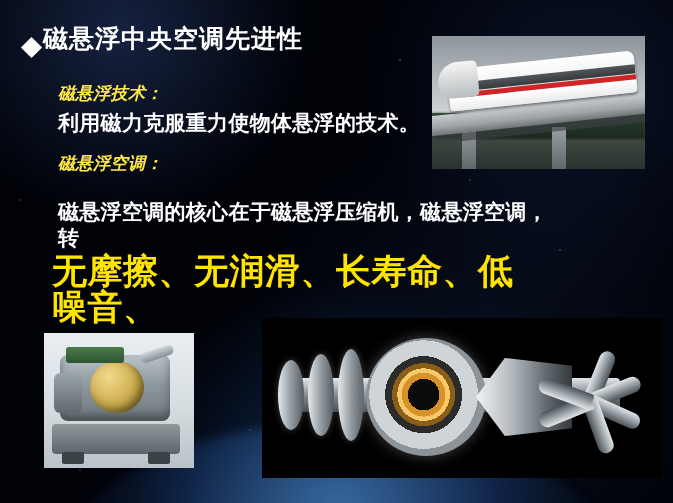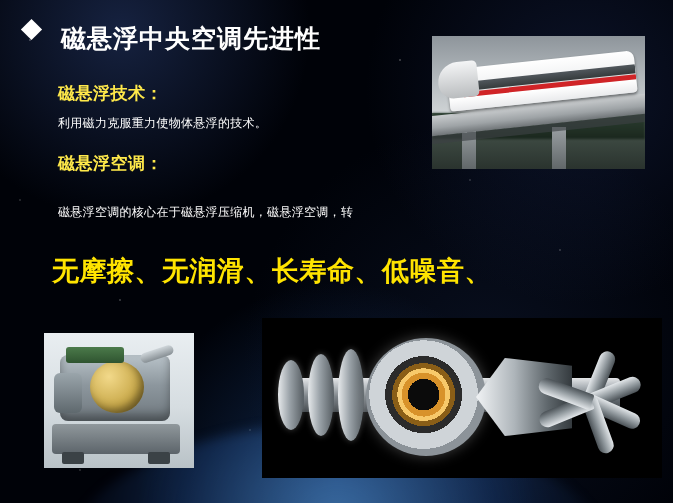--- a/index.html
+++ b/index.html
@@ -62,8 +62,8 @@
     left: 24px;
     top: 22px;
     display: flex;
-    align-items: flex-start;
-    gap: 22px;
+    align-items: flex-end;
+    gap: 4px;
   }
   .diamond {
     width: 15px;

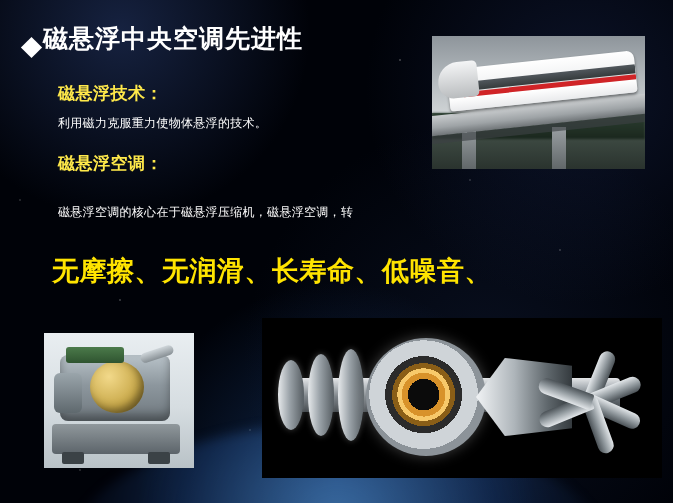--- a/index.html
+++ b/index.html
@@ -88,6 +88,7 @@
     font-weight: bold;
     letter-spacing: .5px;
     white-space: nowrap;
+    font-style: italic;
   }
   .para-w {
     position: absolute;

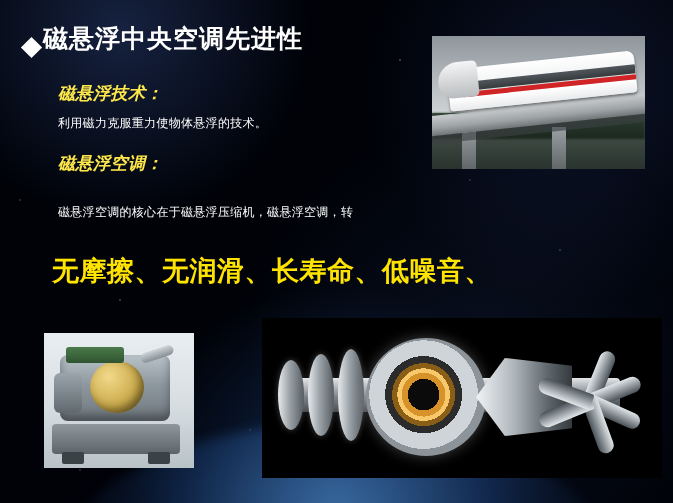--- a/index.html
+++ b/index.html
@@ -93,9 +93,10 @@
   .para-w {
     position: absolute;
     color: #ffffff;
-    font-size: 12px;
+    font-size: 21px;
     line-height: 26px;
     letter-spacing: .3px;
+    font-weight: bold;
   }
   #h-tech  { left: 58px; top: 82px; }
   #p-tech  { left: 58px; top: 110px; width: 420px; }

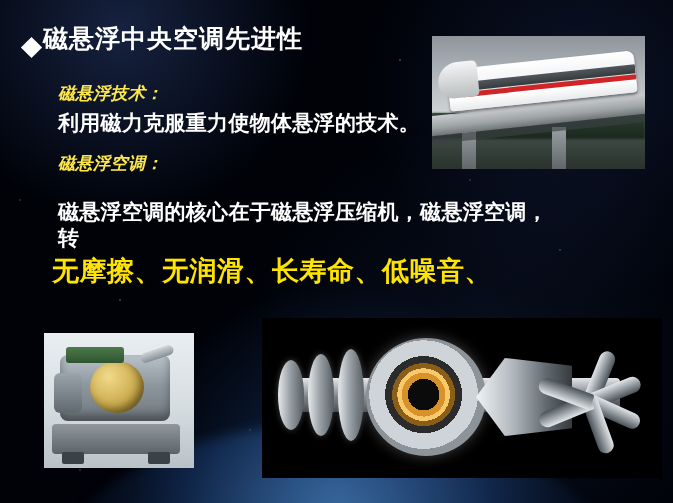--- a/index.html
+++ b/index.html
@@ -110,7 +110,7 @@
     top: 253px;
     width: 470px;
     color: #ffe400;
-    font-size: 27px;
+    font-size: 35px;
     font-weight: bold;
     line-height: 36px;
     letter-spacing: .5px;

